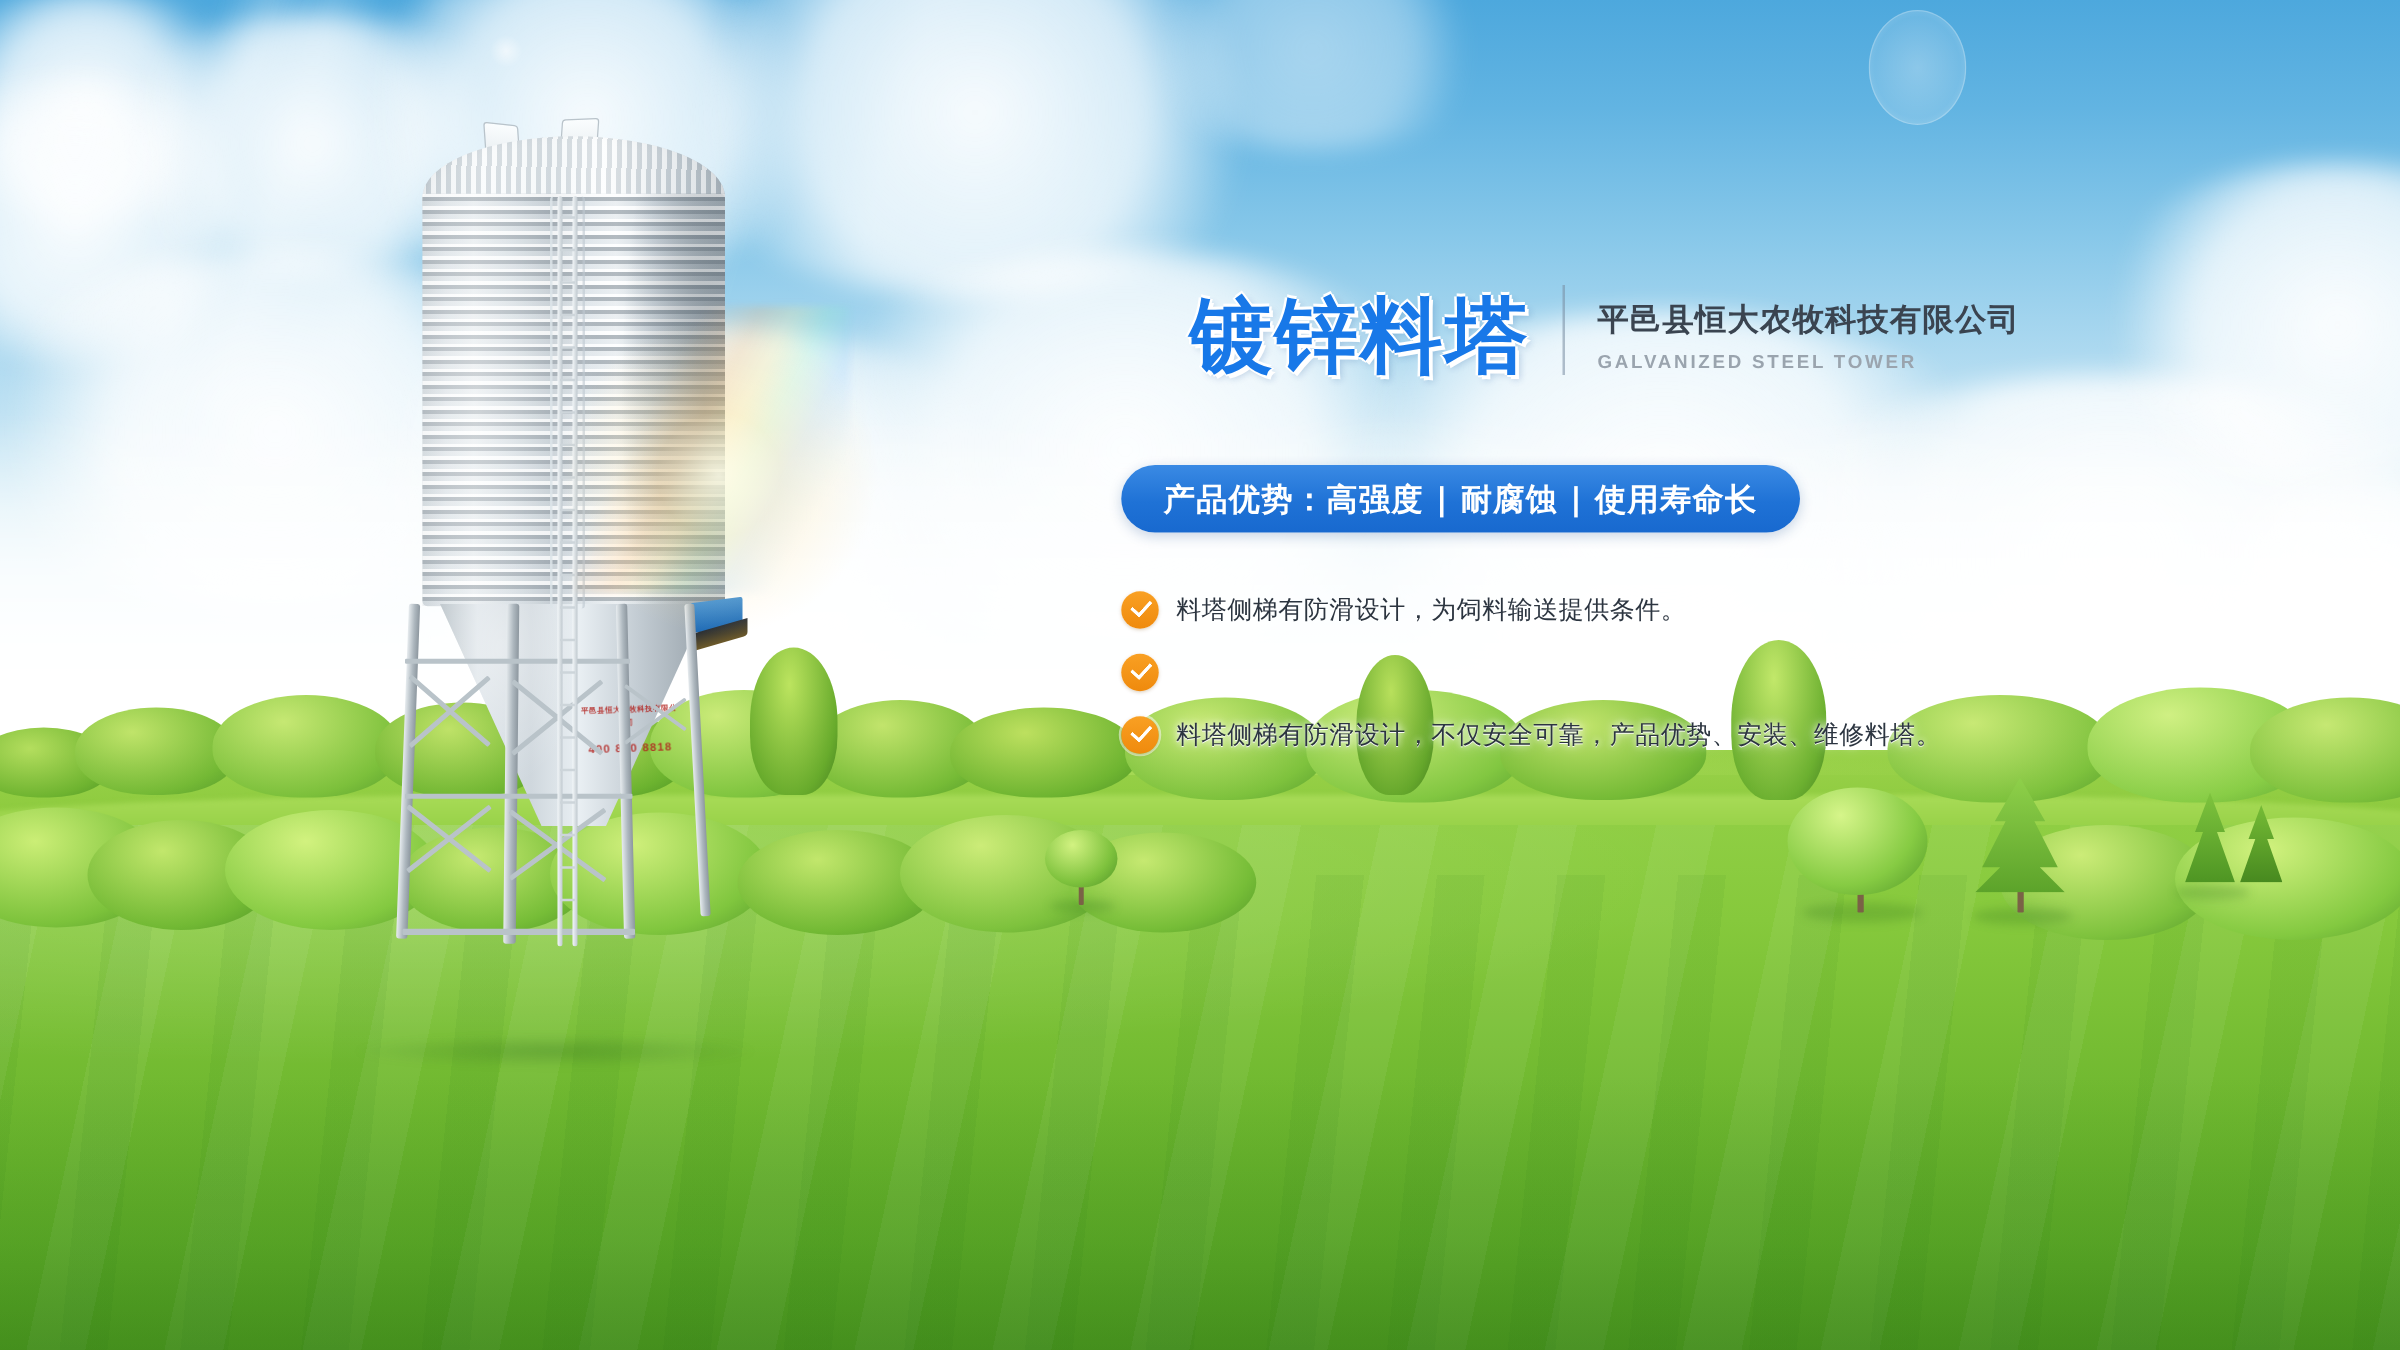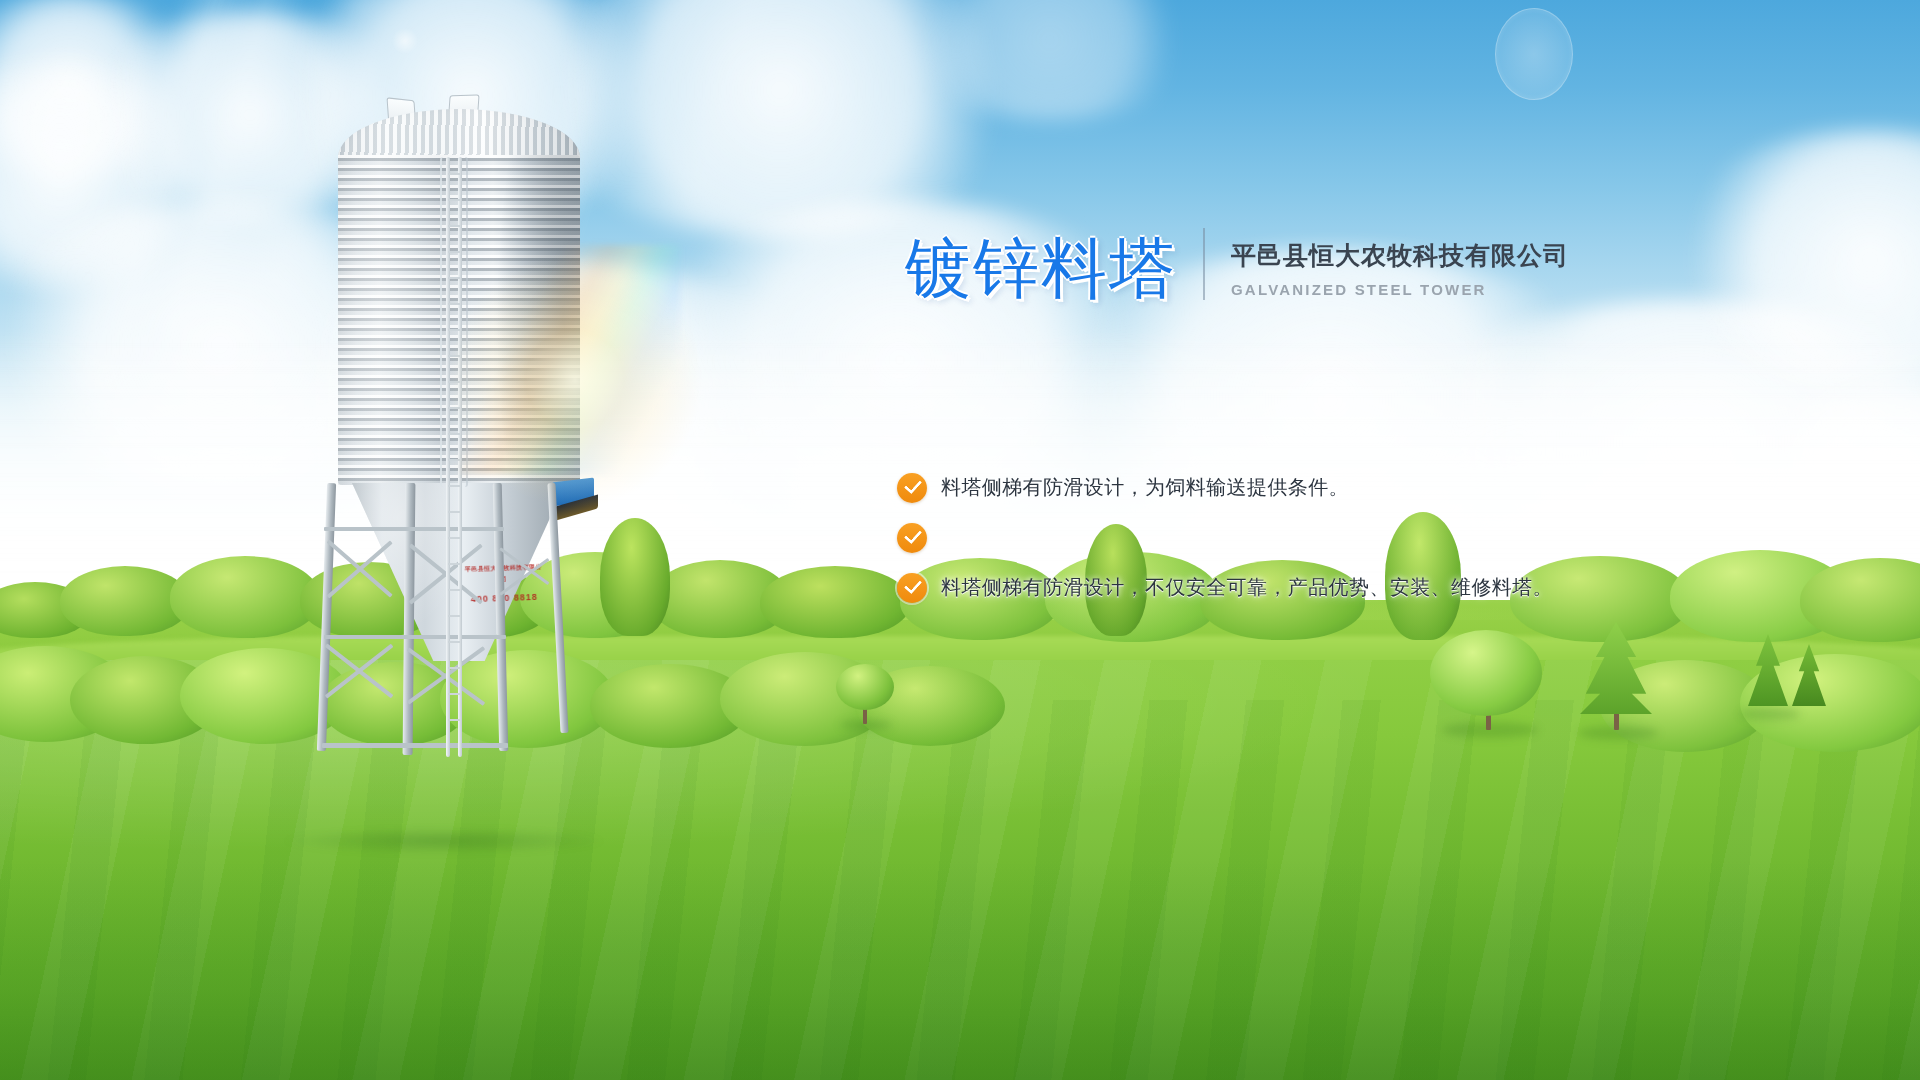--- a/index.html
+++ b/index.html
@@ -209,11 +209,12 @@
   .title-row { position:absolute; left:0; top:228px; display:flex; align-items:flex-end; }
   .main-title {
     font-family:"DejaVu Sans","Liberation Sans",sans-serif;
-    font-weight:normal; font-size:66px; line-height:1; color:#1878e8;
+    font-weight:bold; font-size:66px; line-height:1; color:#1878e8;
     letter-spacing:2px;
     text-shadow:
       2px 0 0 #fff, -2px 0 0 #fff, 0 2px 0 #fff, 0 -2px 0 #fff,
       3px 3px 0 #fff, 4px 4px 6px rgba(0,60,140,.20);
+    margin-left: 47px;
   }
   .title-sep {
     width:2px; height:72px; background:rgba(120,140,160,.55);

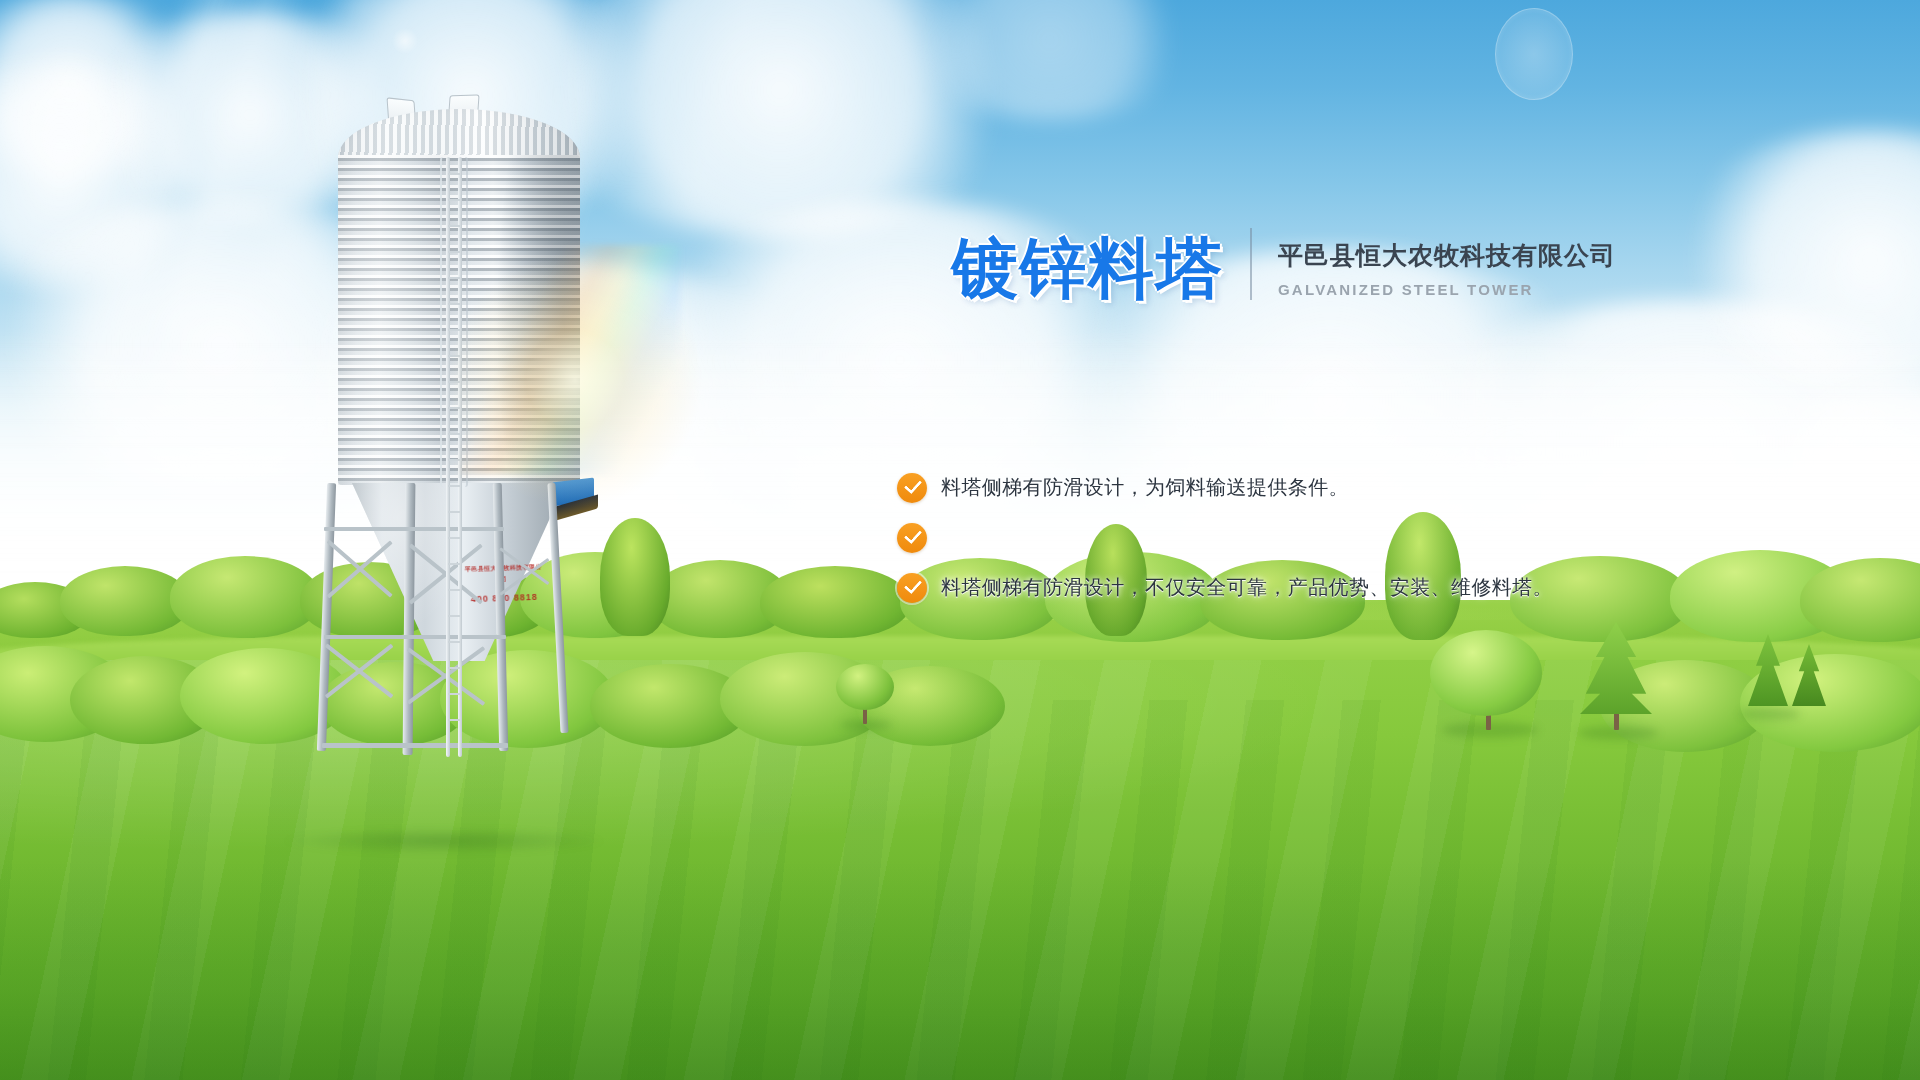--- a/index.html
+++ b/index.html
@@ -449,6 +449,9 @@
       </div>
     </div>
 
+    <div class="adv-pill">
+      <span>产品优势：高强度 | 耐腐蚀 | 使用寿命长</span>
+    </div>
 
     <div class="bullets">
 

